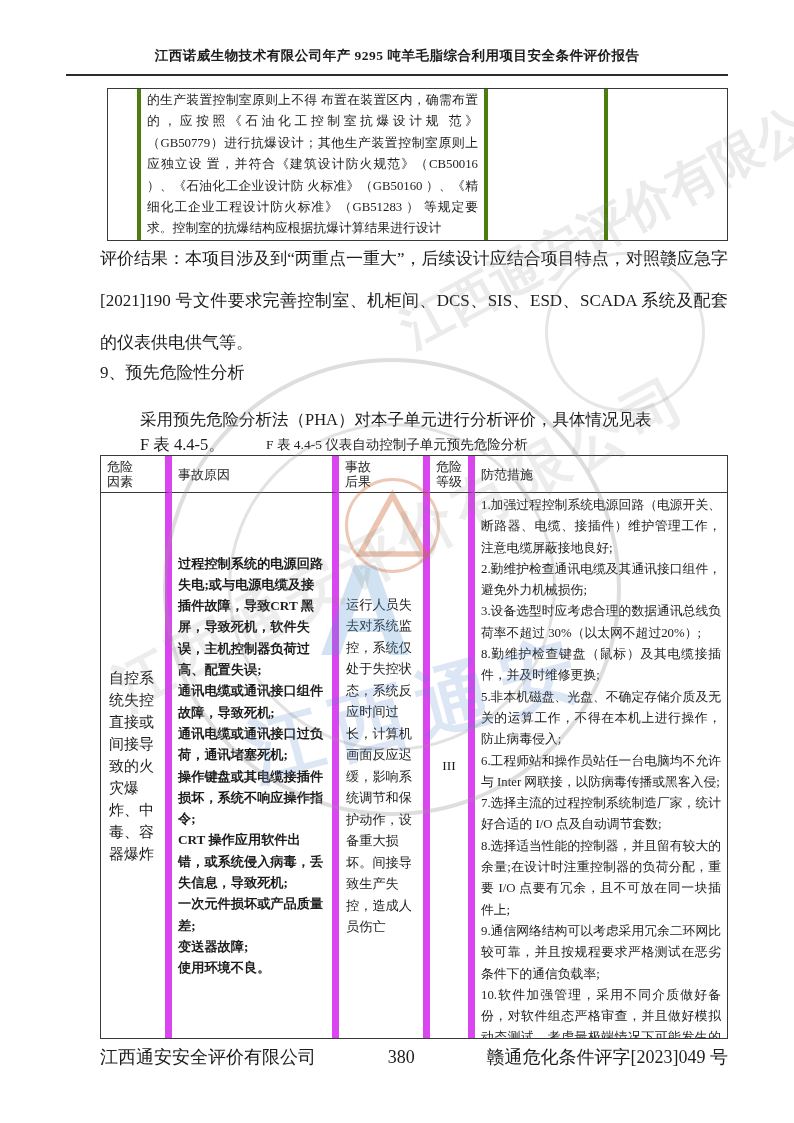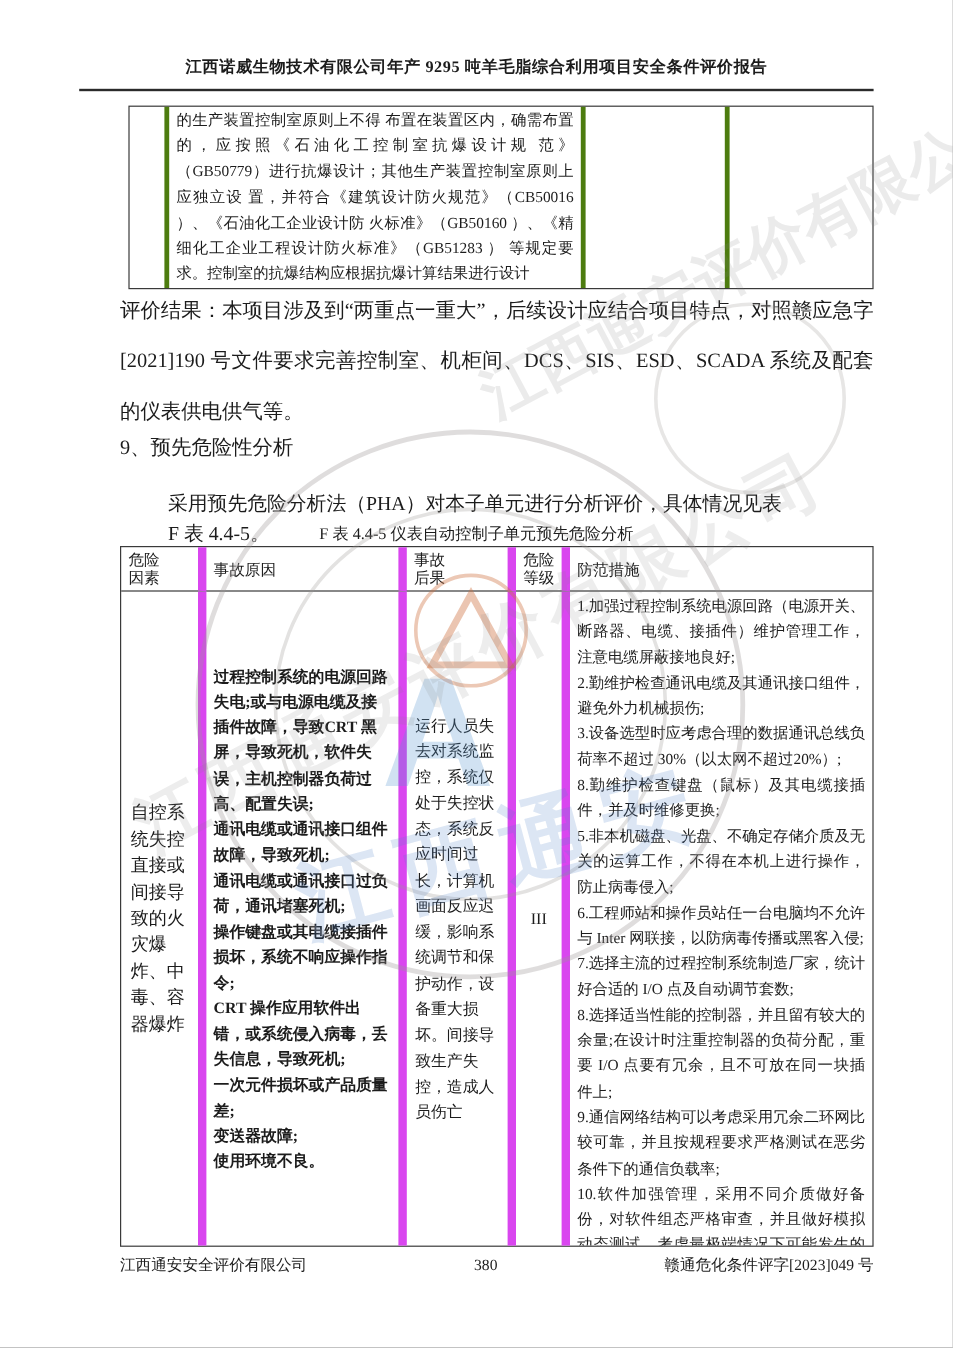--- a/index.html
+++ b/index.html
@@ -63,7 +63,7 @@
   .footer {
     position: absolute; top: 1045px; left: 100px; width: 628px;
     display: flex; justify-content: space-between; align-items: baseline;
-    font-size: 13px;
+    font-size: 18px;
   }
   
   .wm-layer { position: absolute; inset: 0; pointer-events: none; z-index: 10; }

